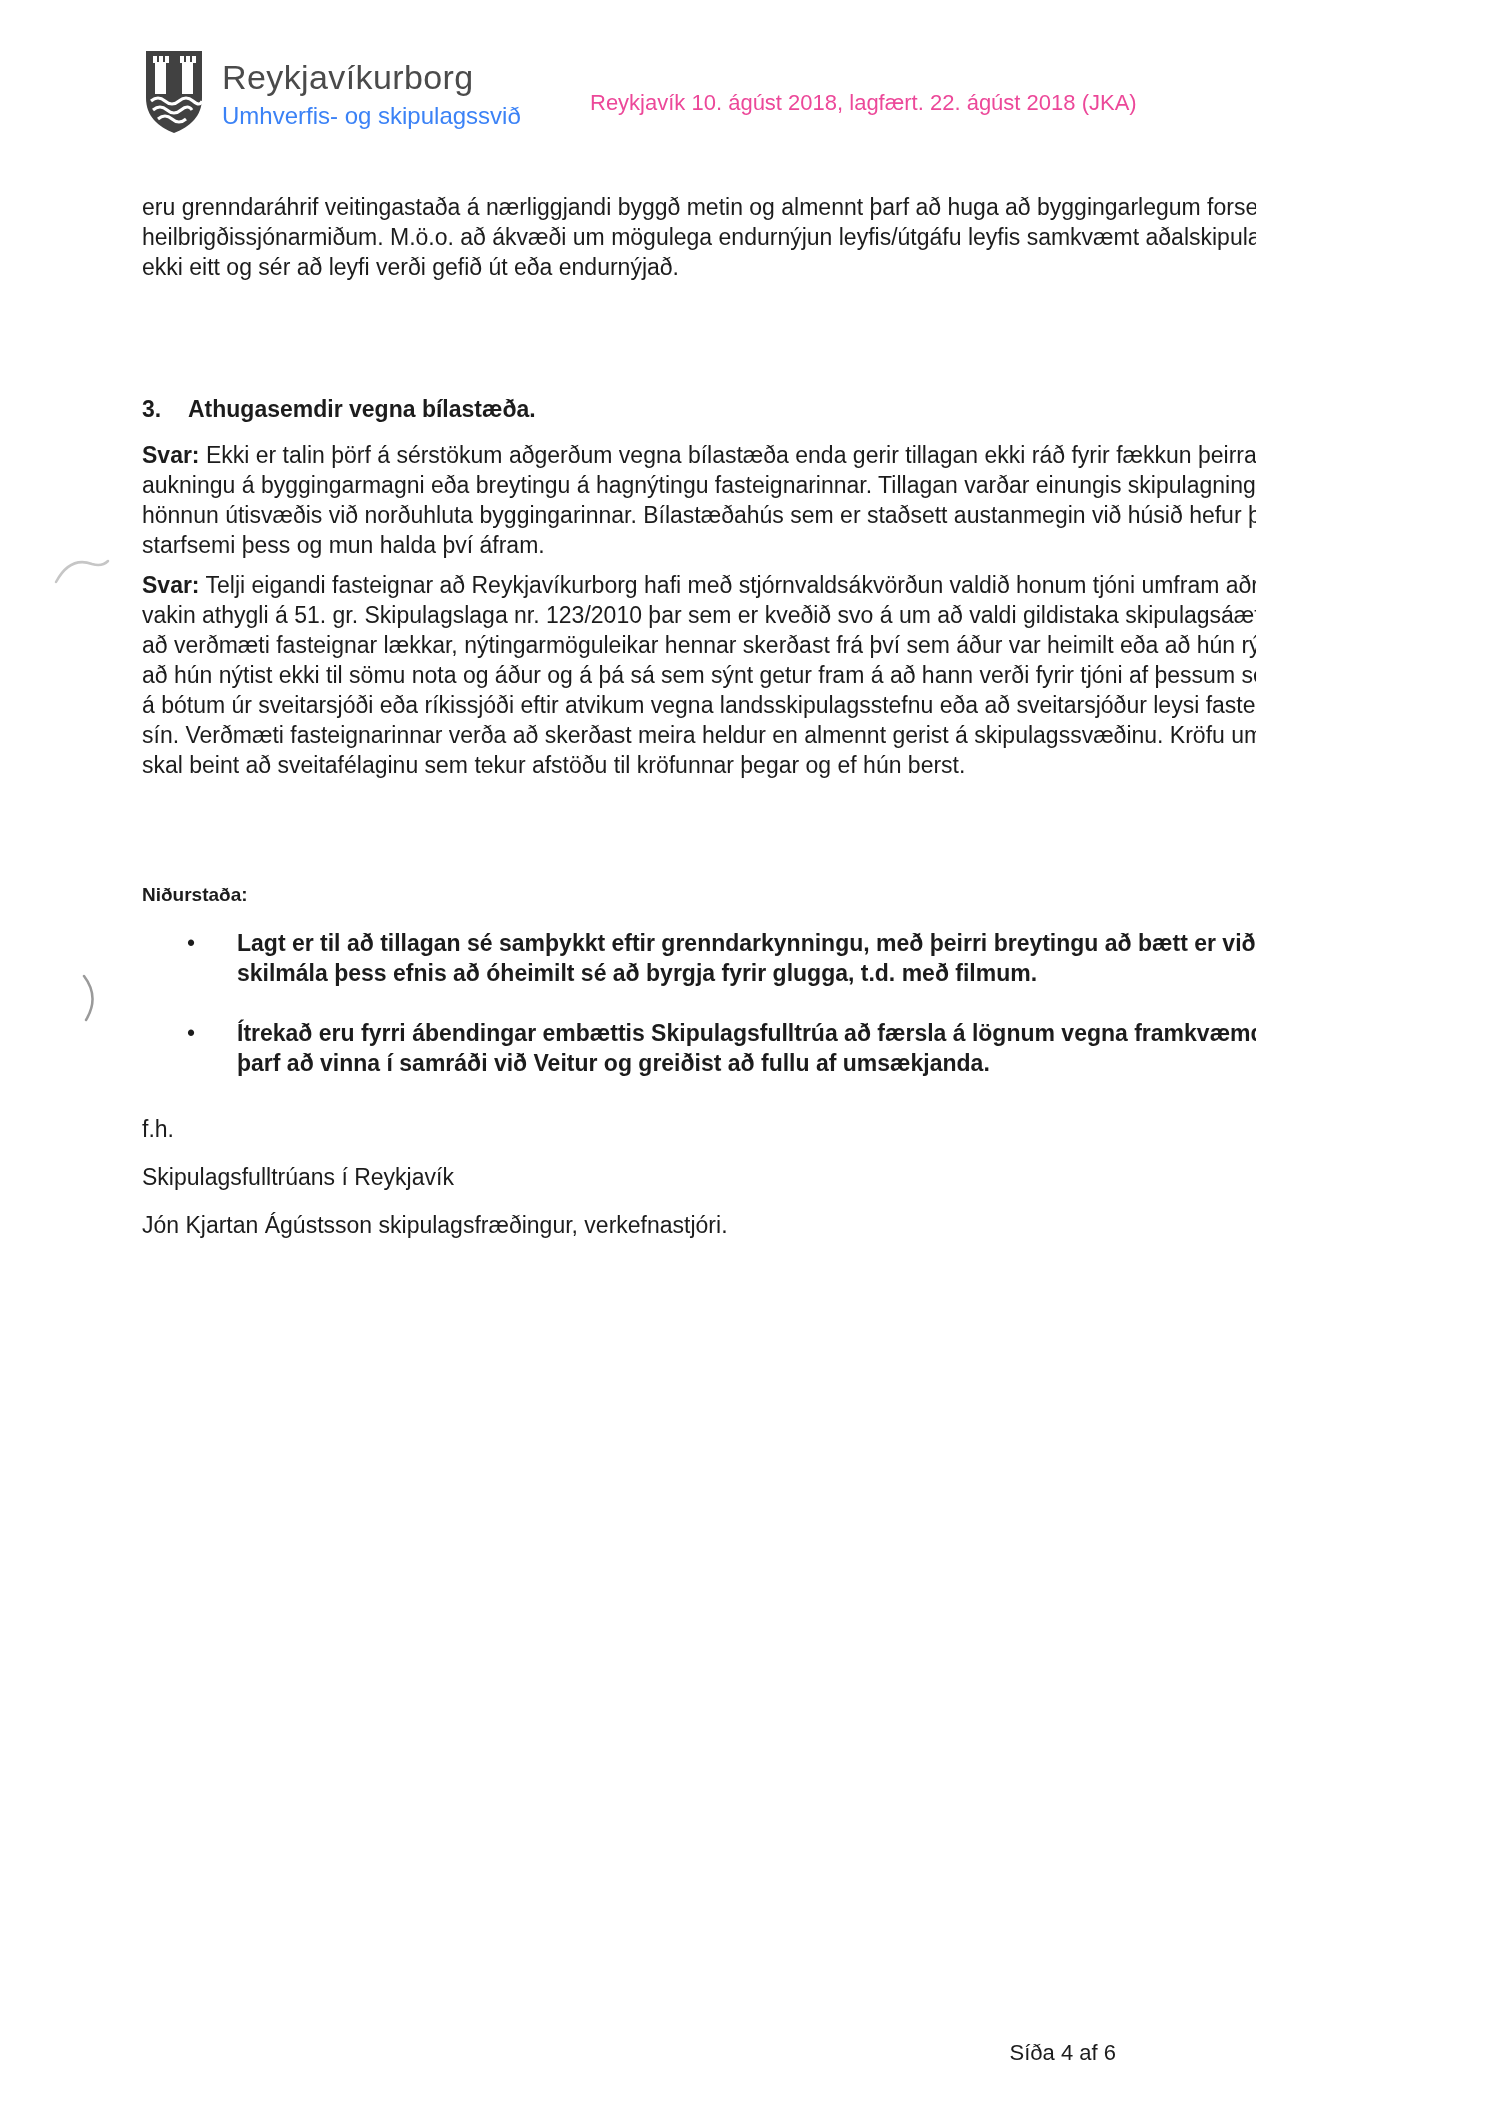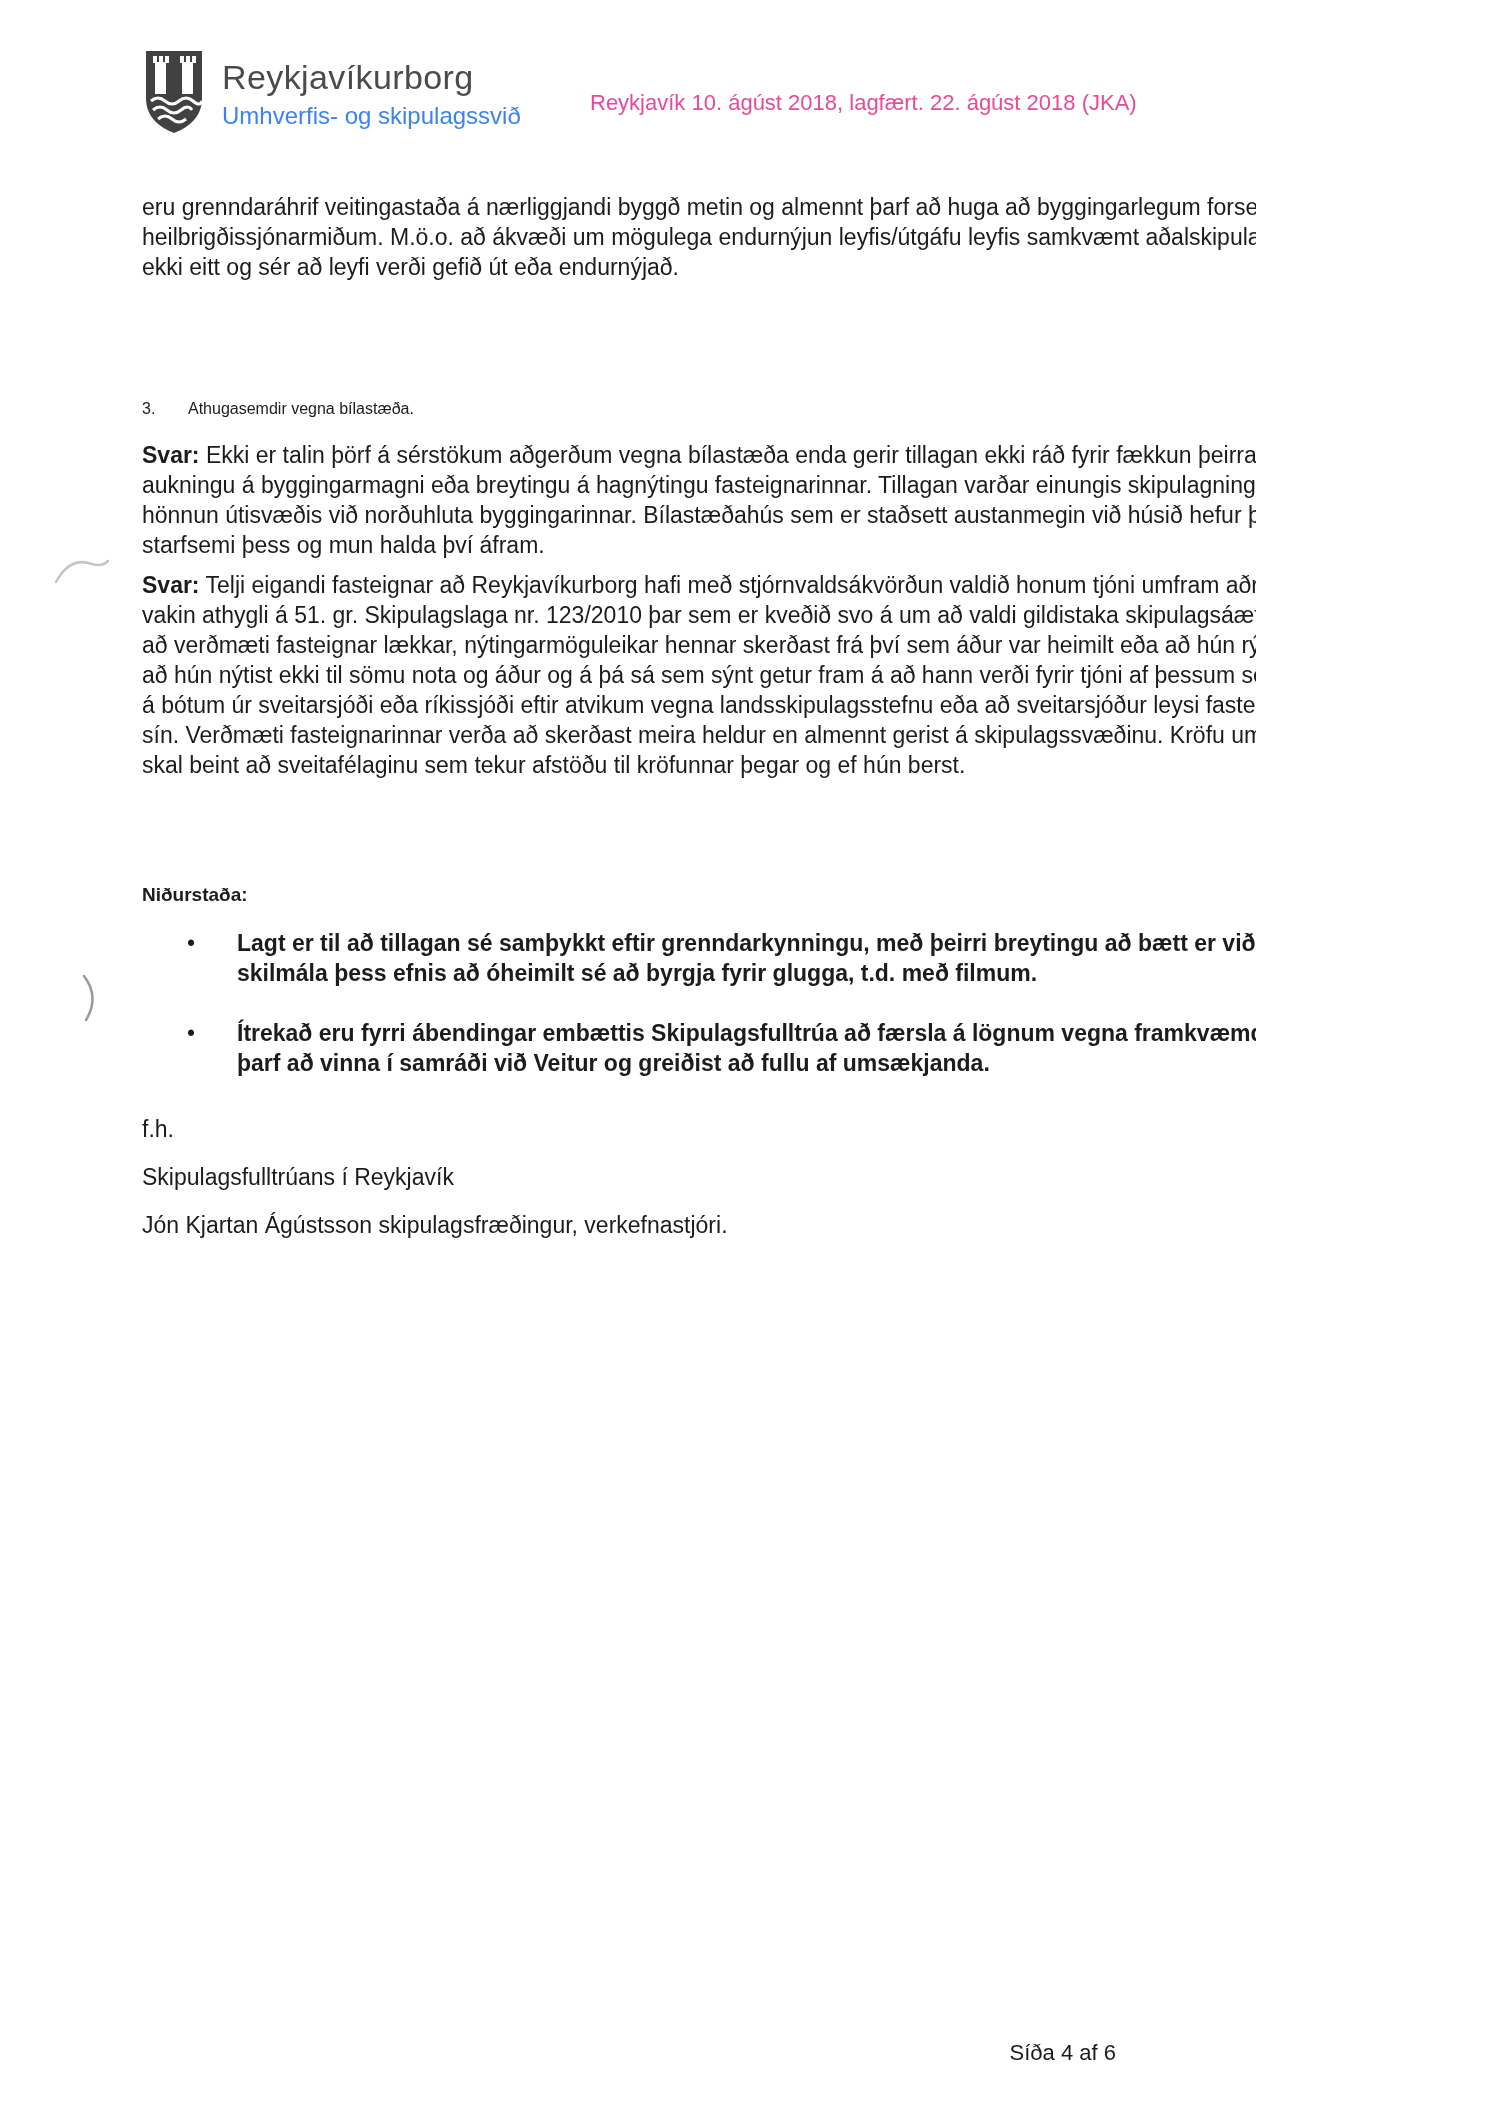--- a/index.html
+++ b/index.html
@@ -34,7 +34,7 @@
   }
   .para { margin:0 0 10px; }
   .section-heading {
-    font-size:16px; font-weight:normal;
+    font-size:23px; font-weight:bold;
     margin:24px 0 16px;
   }
   .section-heading.first { margin-top:112px; }

